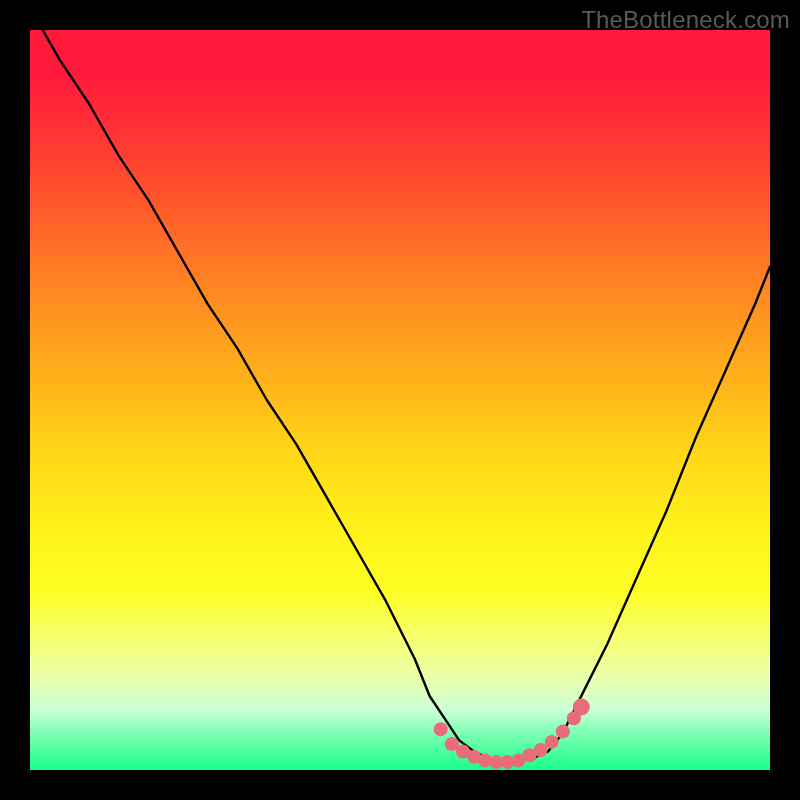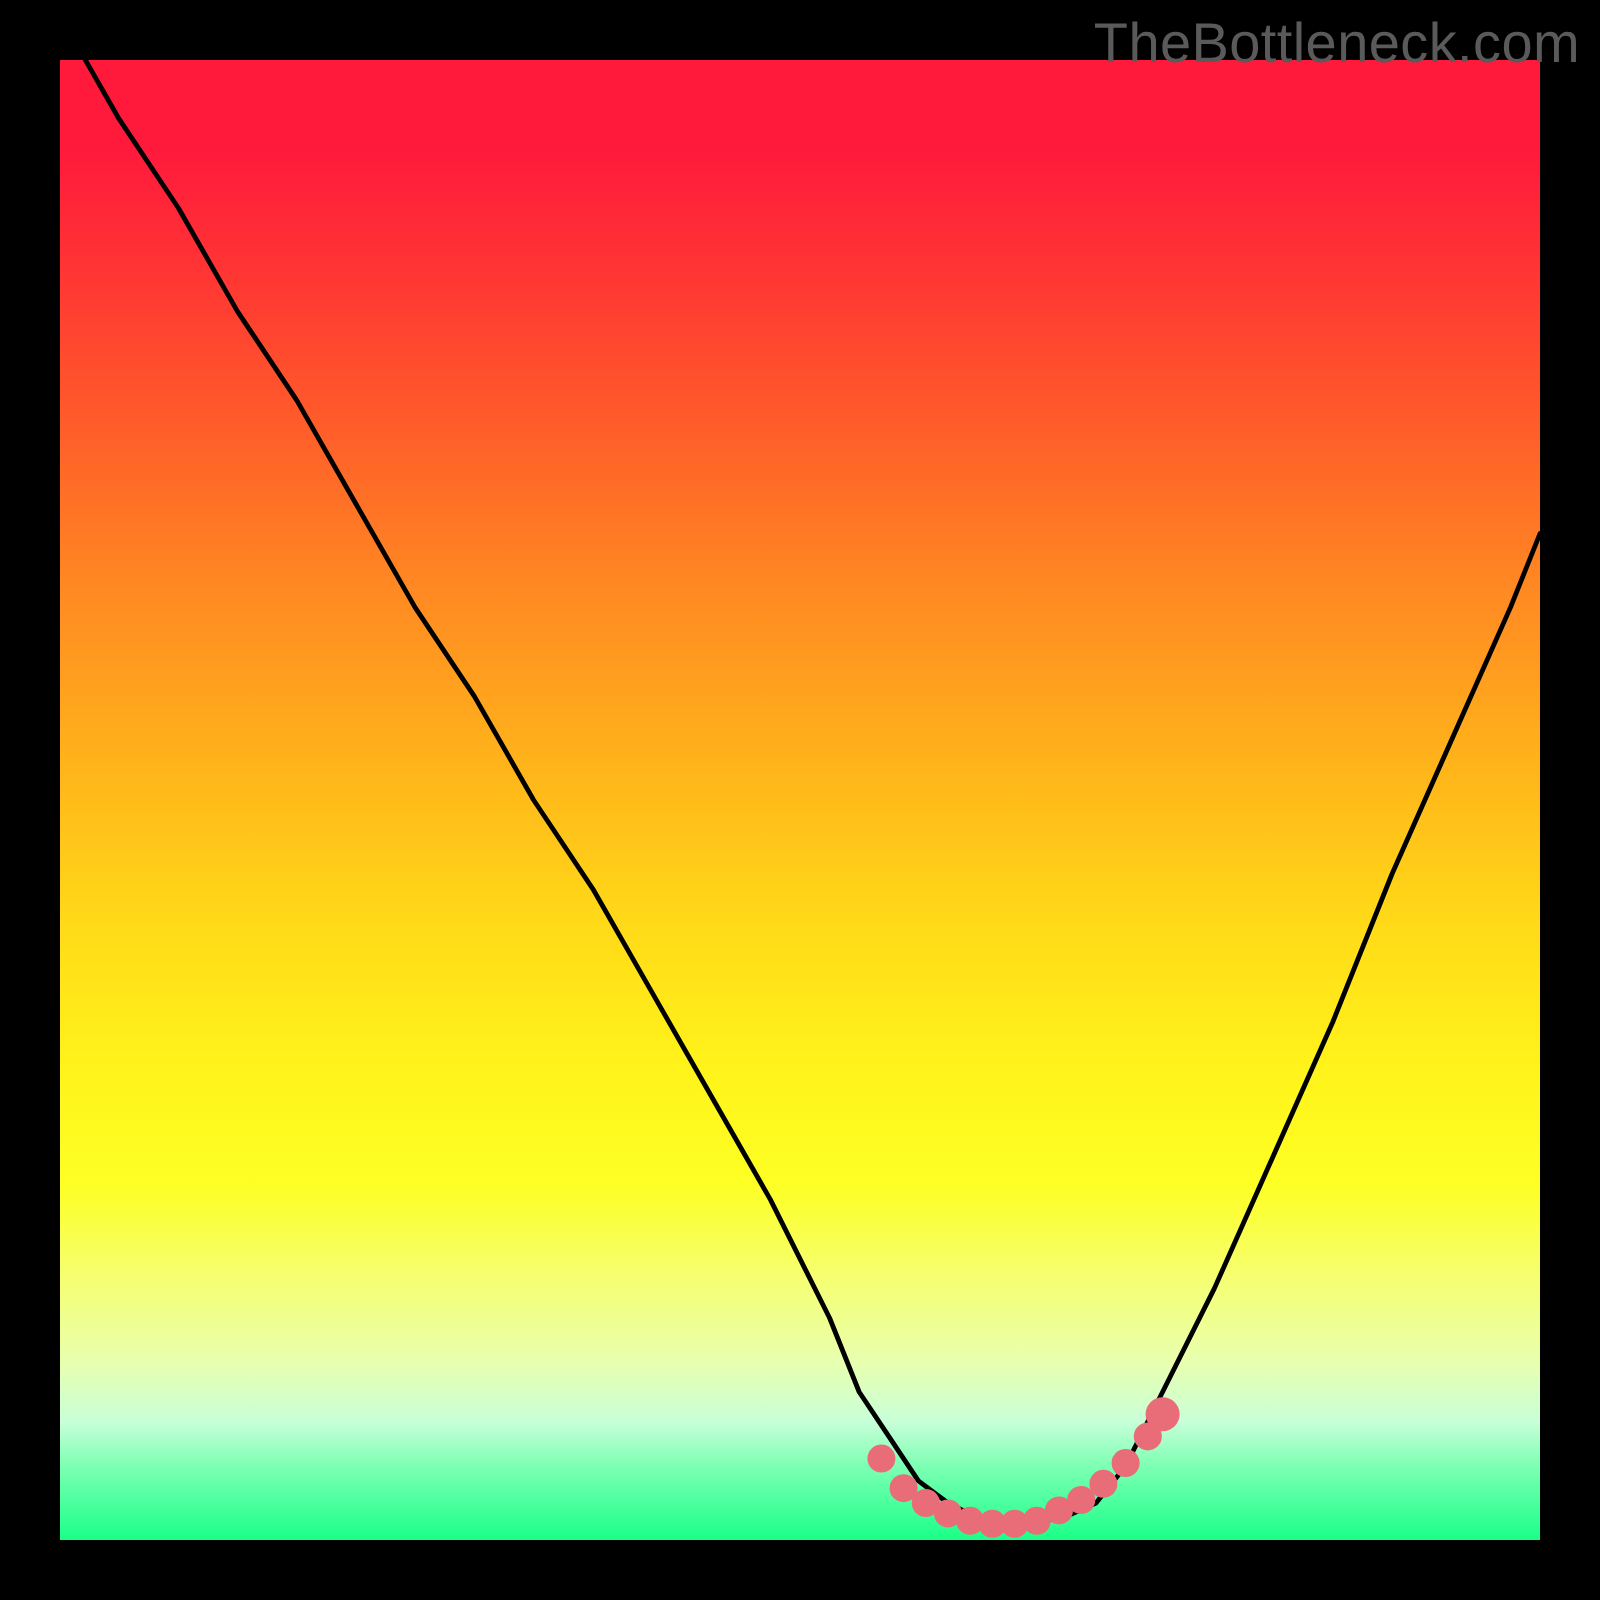--- a/index.html
+++ b/index.html
@@ -49,7 +49,7 @@
     top: 6px;
     right: 10px;
     font-family: Arial, Helvetica, sans-serif;
-    font-size: 28px;
+    font-size: 24px;
     color: #5a5a5a;
     letter-spacing: 0.2px;
     margin-left: 36px;

